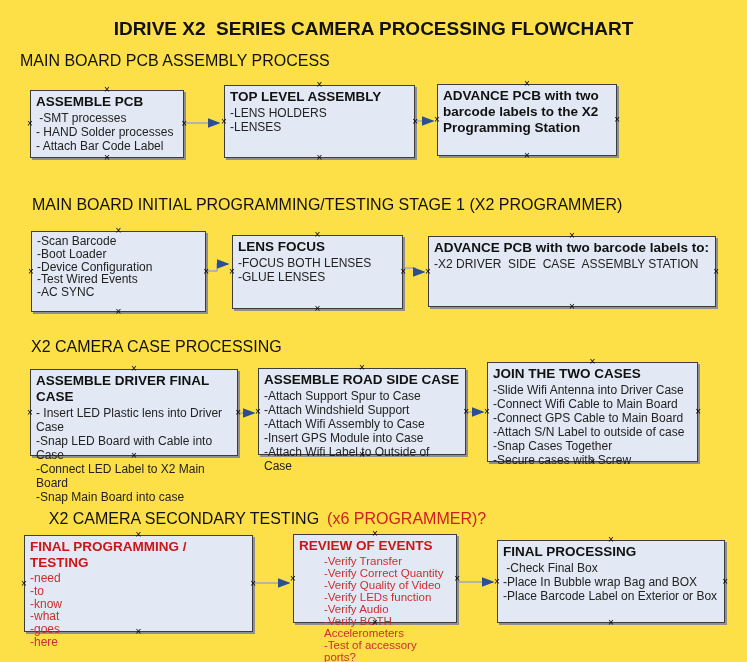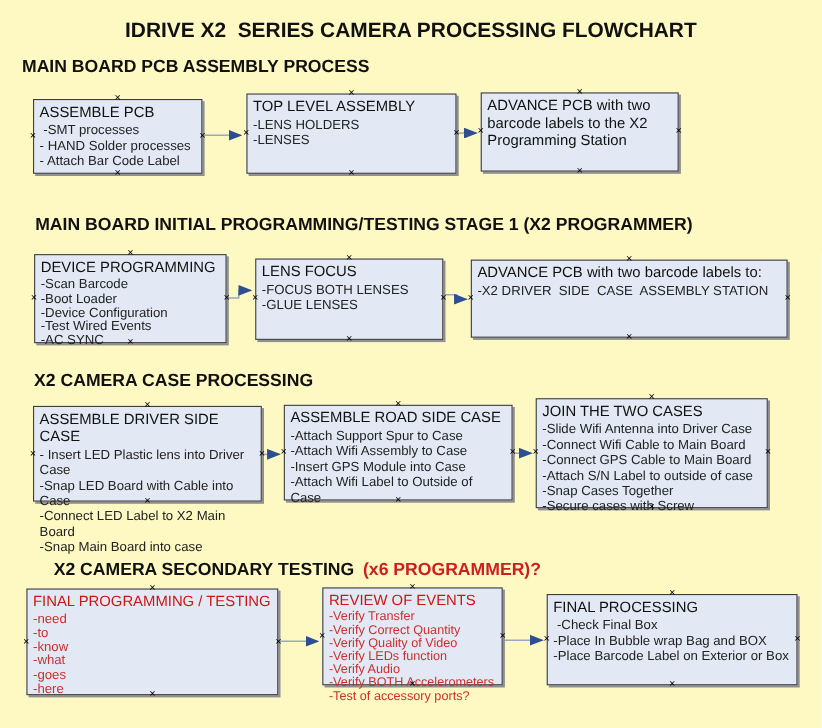--- a/index.html
+++ b/index.html
@@ -4,7 +4,7 @@
 <style>
   html,body{margin:0;padding:0;background:#ffffff;}
   #canvas{
-    position:relative;width:747px;height:662px;background:#fef9c3;
+    position:relative;width:747px;height:662px;background:#fde047;
     font-family:"Liberation Sans","DejaVu Sans",sans-serif;overflow:hidden;
   }
   .doc-title{

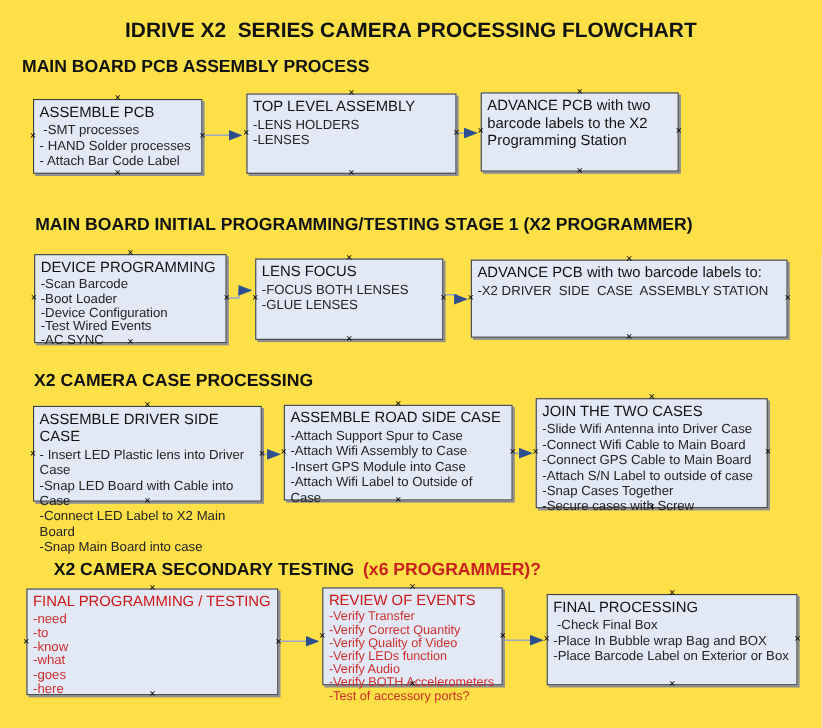--- a/index.html
+++ b/index.html
@@ -12,7 +12,7 @@
     font-size:19px;font-weight:bold;color:#111;white-space:pre;
   }
   .section-heading{
-    position:absolute;font-size:16px;font-weight:bold;color:#111;white-space:pre;
+    position:absolute;font-size:16px;font-weight:normal;color:#111;white-space:pre;
   }
   #h1{left:20px;top:52px;}
   #h2{left:32px;top:196px;}

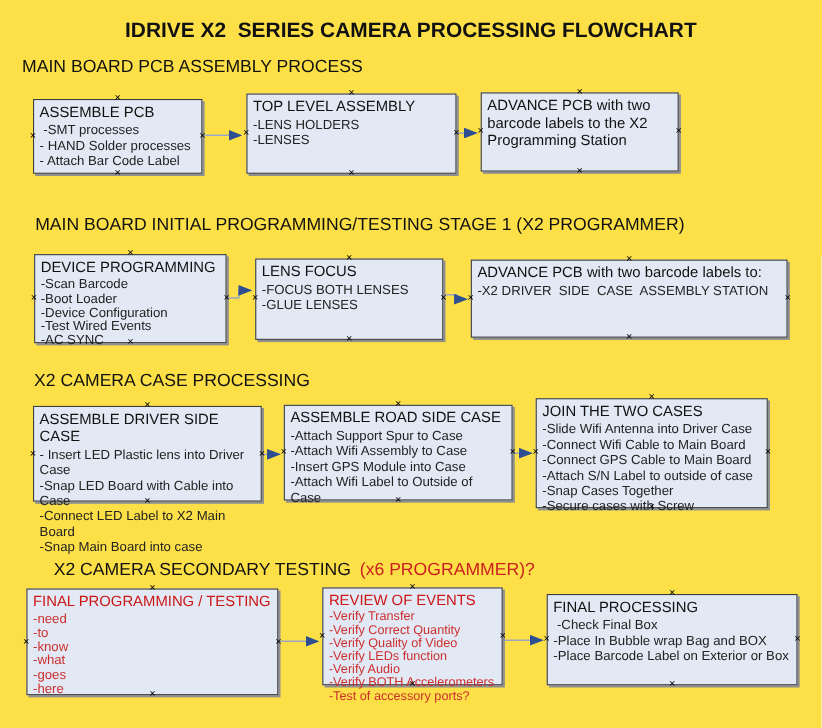--- a/index.html
+++ b/index.html
@@ -25,7 +25,7 @@
     padding:3px 5px;overflow:visible;
   }
   .box .btitle{
-    font-size:13.5px;font-weight:normal;color:#111;line-height:16px;
+    font-size:13.5px;font-weight:bold;color:#111;line-height:16px;
     white-space:pre-wrap;margin-bottom:1px;
   }
   .box .item{

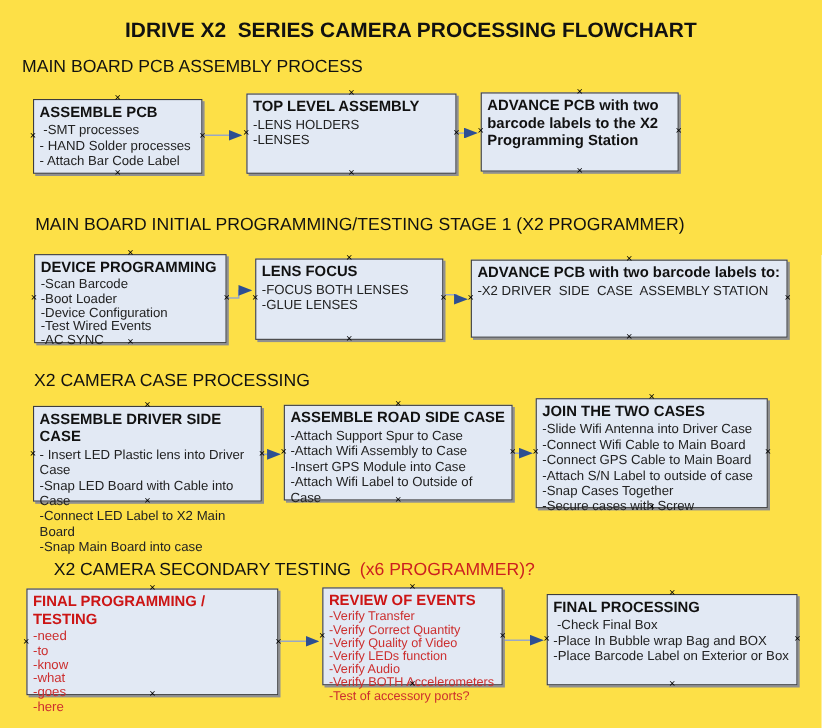--- a/index.html
+++ b/index.html
@@ -119,7 +119,6 @@
     </div>
 
   <div class="box compact" id="b-device-prog">
-    <div class="btitle">DEVICE PROGRAMMING</div>
     <div class="item">-Scan Barcode</div>
     <div class="item">-Boot Loader</div>
     <div class="item">-Device Configuration</div>

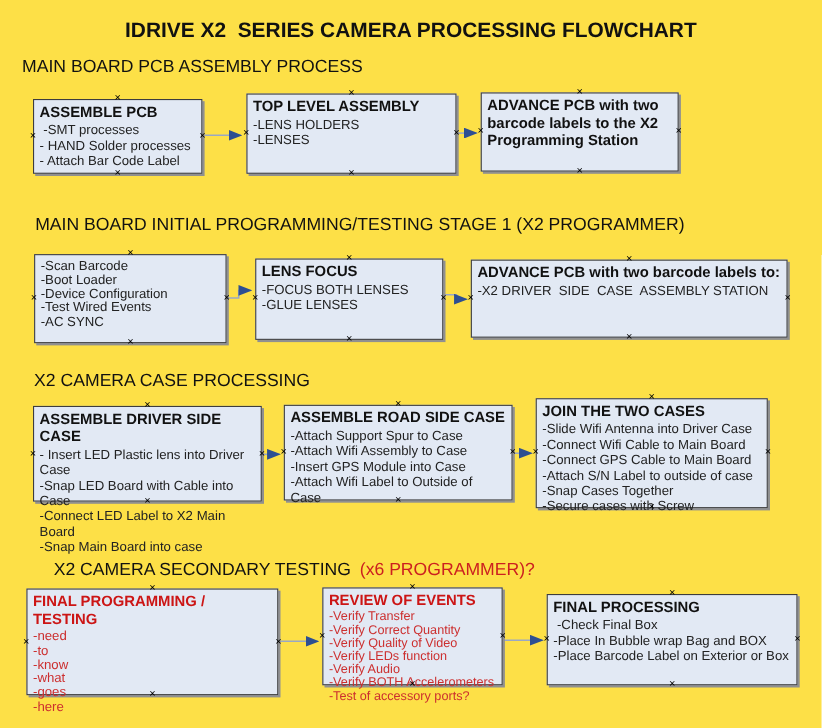--- a/index.html
+++ b/index.html
@@ -150,7 +150,7 @@
     </div>
 
   <div class="box" id="b-driver-case">
-    <div class="btitle">ASSEMBLE DRIVER SIDE CASE</div>
+    <div class="btitle">ASSEMBLE DRIVER FINAL CASE</div>
     <div class="item">- Insert LED Plastic lens into Driver Case</div>
     <div class="item">-Snap LED Board with Cable into Case</div>
     <div class="item">-Connect LED Label to X2 Main Board</div>

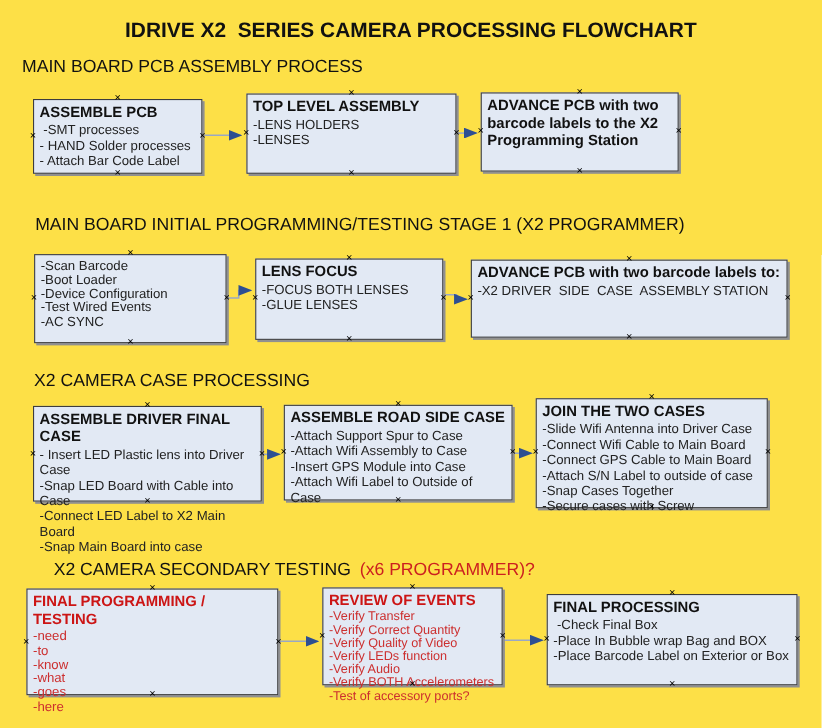--- a/index.html
+++ b/index.html
@@ -164,6 +164,7 @@
   <div class="box" id="b-road-case">
     <div class="btitle">ASSEMBLE ROAD SIDE CASE</div>
     <div class="item">-Attach Support Spur to Case</div>
+    <div class="item">-Attach Windshield Support</div>
     <div class="item">-Attach Wifi Assembly to Case</div>
     <div class="item">-Insert GPS Module into Case</div>
     <div class="item">-Attach Wifi Label to Outside of Case</div>

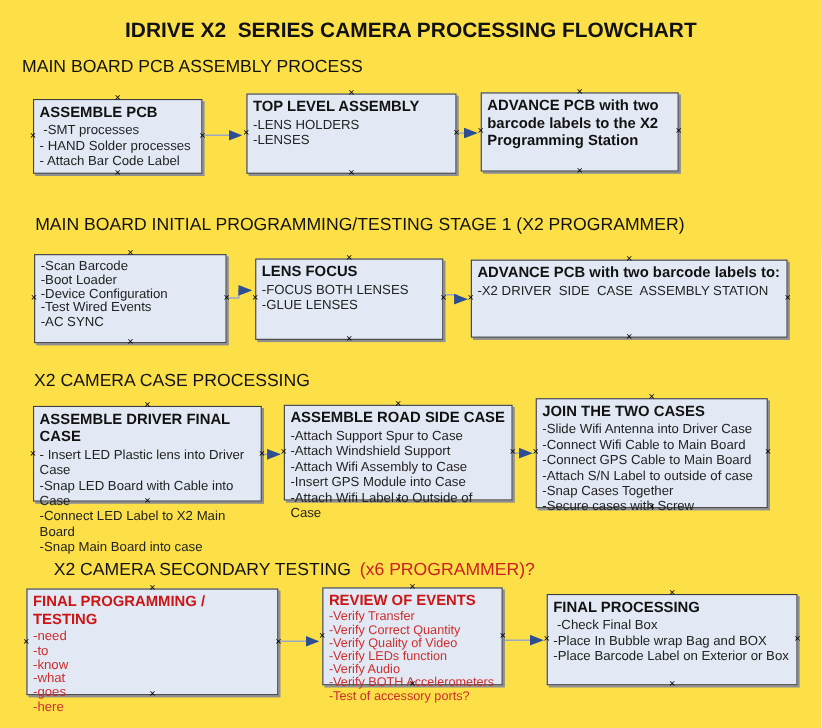--- a/index.html
+++ b/index.html
@@ -32,7 +32,7 @@
     font-size:12px;color:#222;line-height:14px;white-space:pre-wrap;
   }
   .box.compact .item{line-height:12.8px;}
-  .box.tight .item{font-size:11.5px;line-height:12px;}
+  .box.tight .item{font-size:11.5px;line-height:12px;margin-left:25px;}
   .box.red .btitle{color:#cc1515;}
   .box.red .item{color:#cc2f2f;}
   

